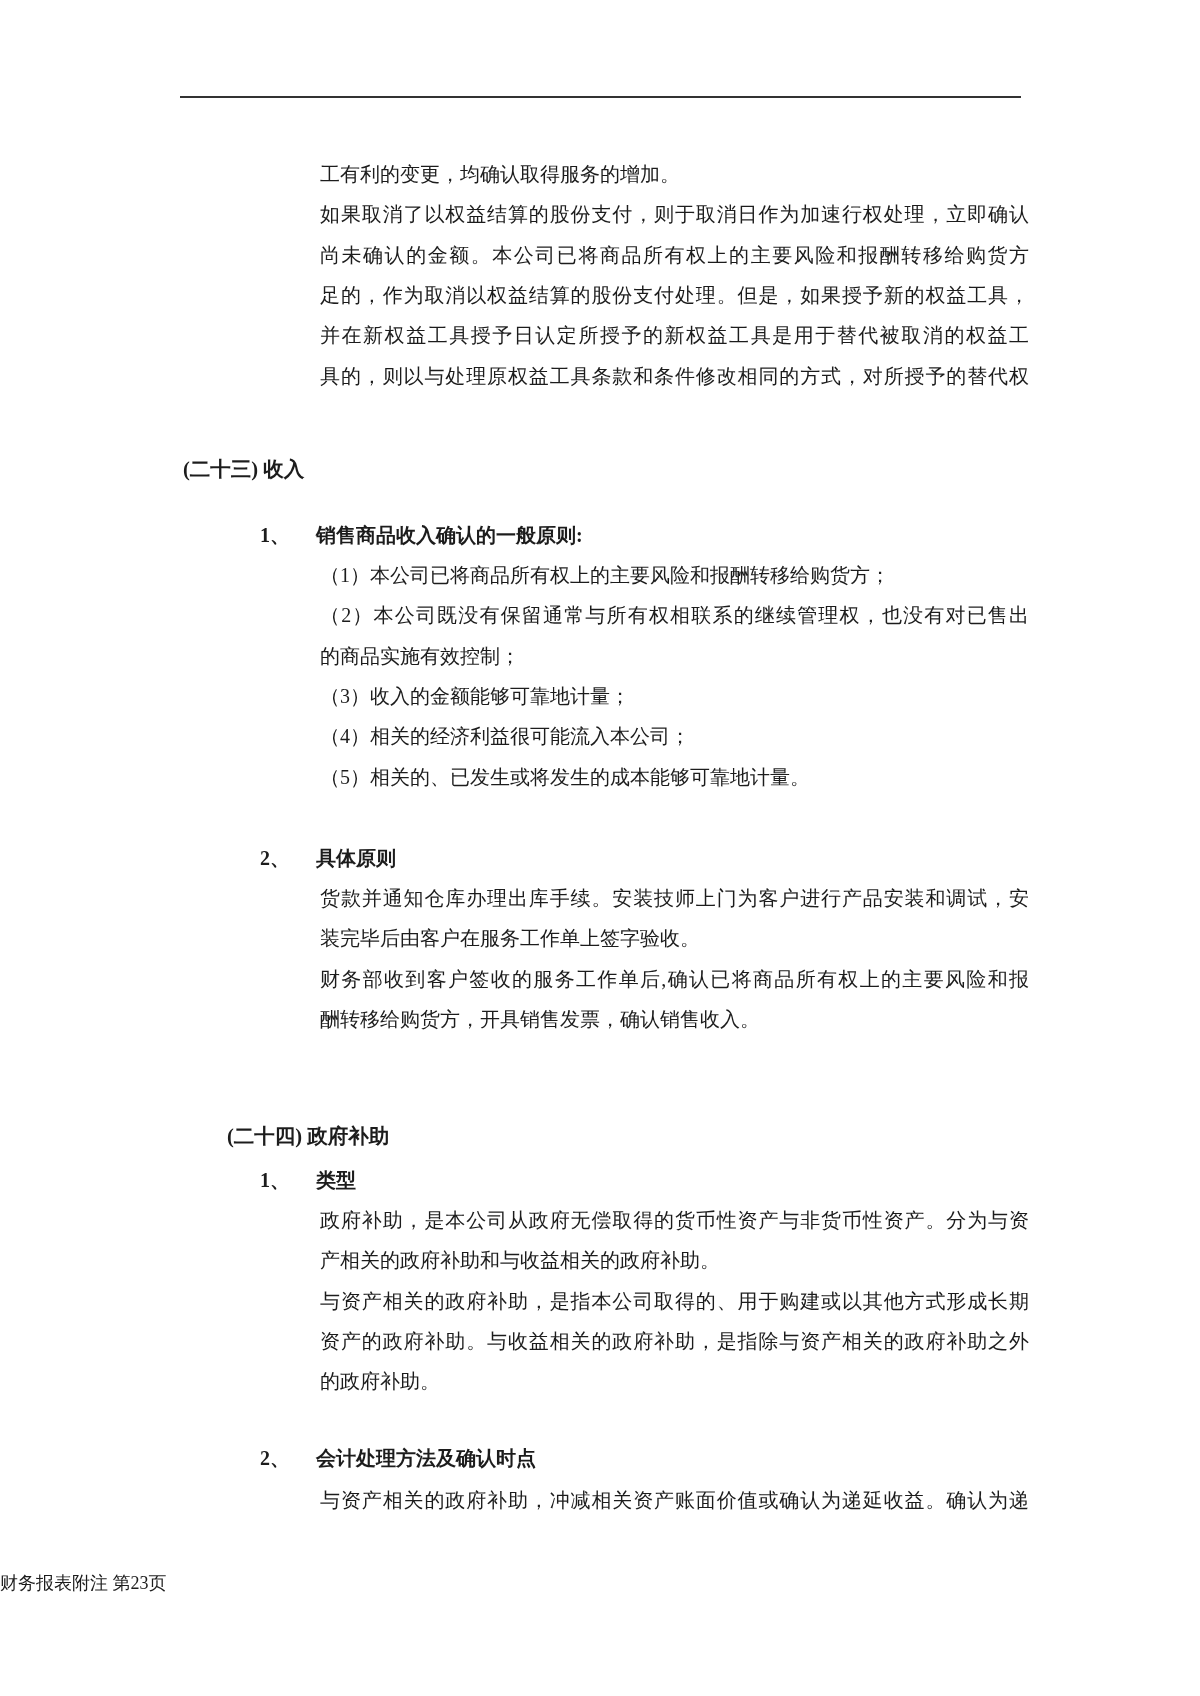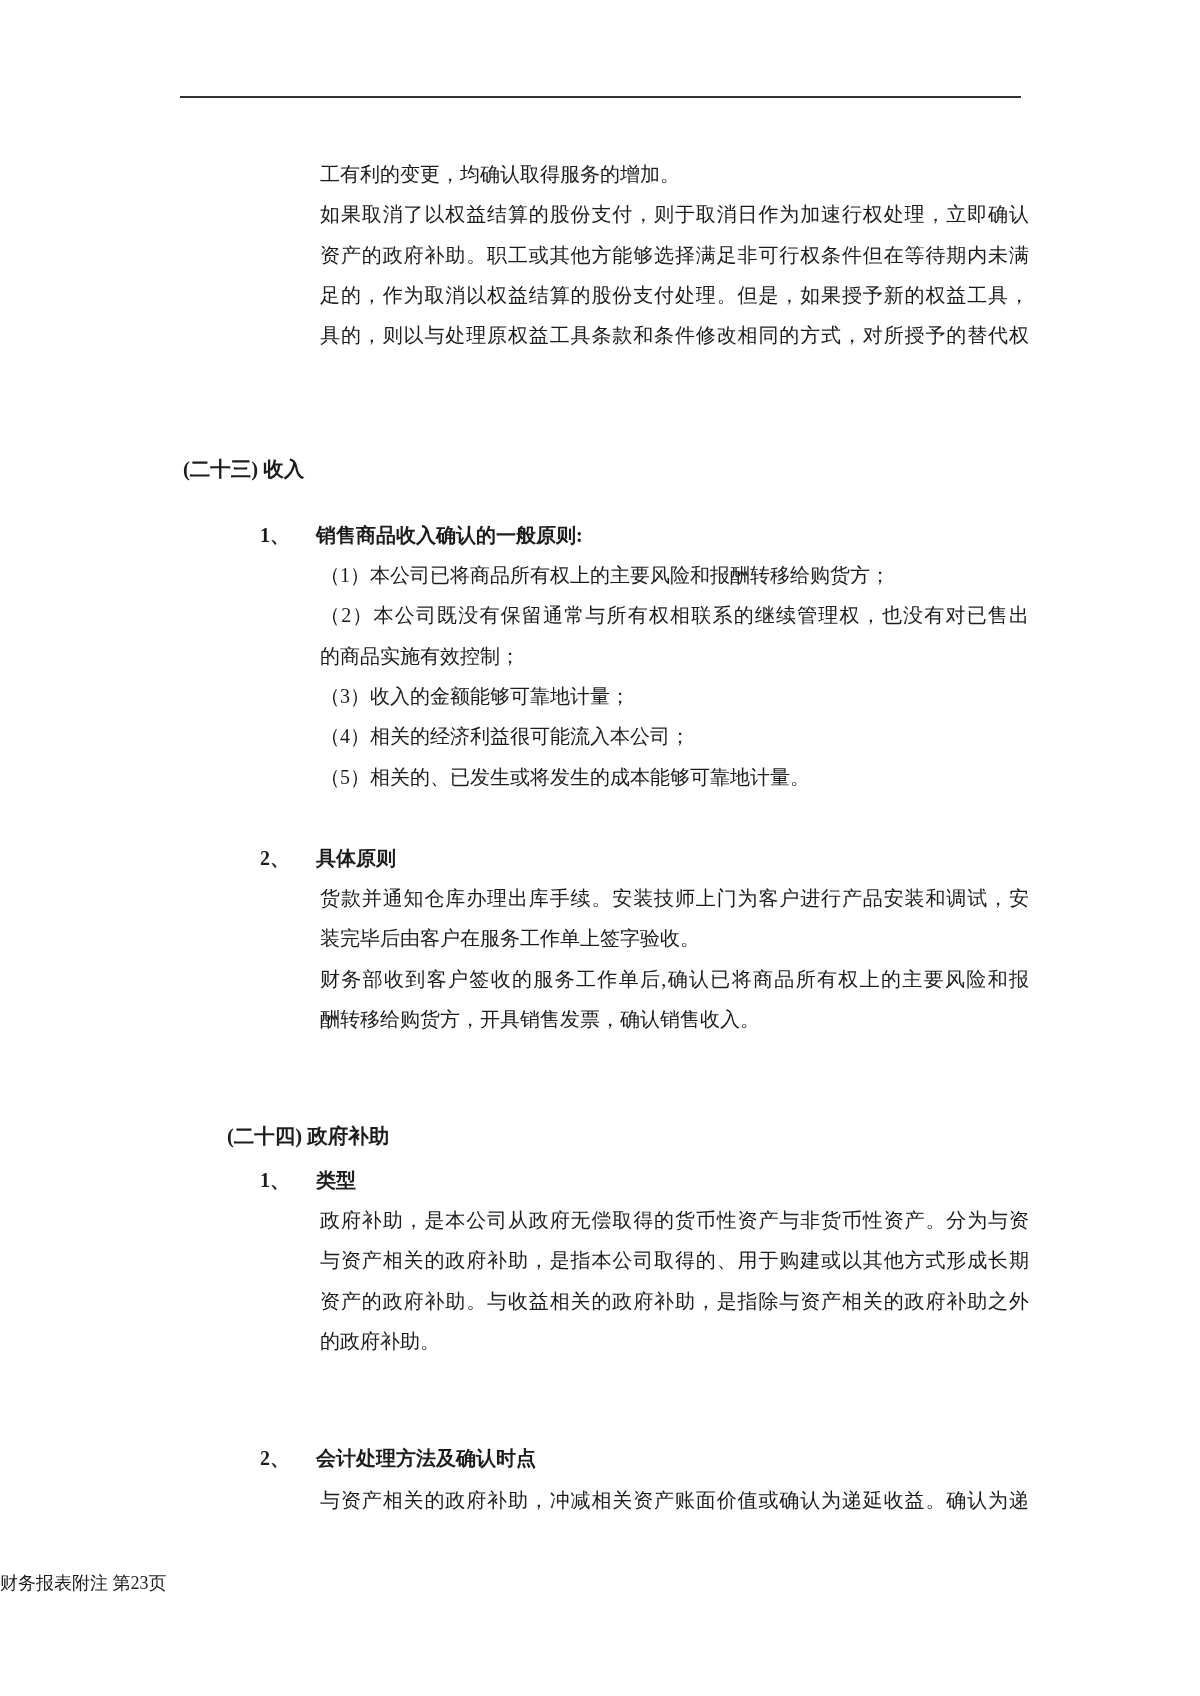--- a/index.html
+++ b/index.html
@@ -65,7 +65,7 @@
   <div class="block body-block" style="top:154px;">
     <div class="ln">工有利的变更，均确认取得服务的增加。</div>
     <div class="ln j">如果取消了以权益结算的股份支付，则于取消日作为加速行权处理，立即确认</div>
-    <div class="ln j">资产的政府补助。职工或其他方能够选择满足非可行权条件但在等待期内未满</div>
+    <div class="ln j">尚未确认的金额。本公司已将商品所有权上的主要风险和报酬转移给购货方</div>
     <div class="ln j">足的，作为取消以权益结算的股份支付处理。但是，如果授予新的权益工具，</div>
     <div class="ln j">具的，则以与处理原权益工具条款和条件修改相同的方式，对所授予的替代权</div>
   </div>

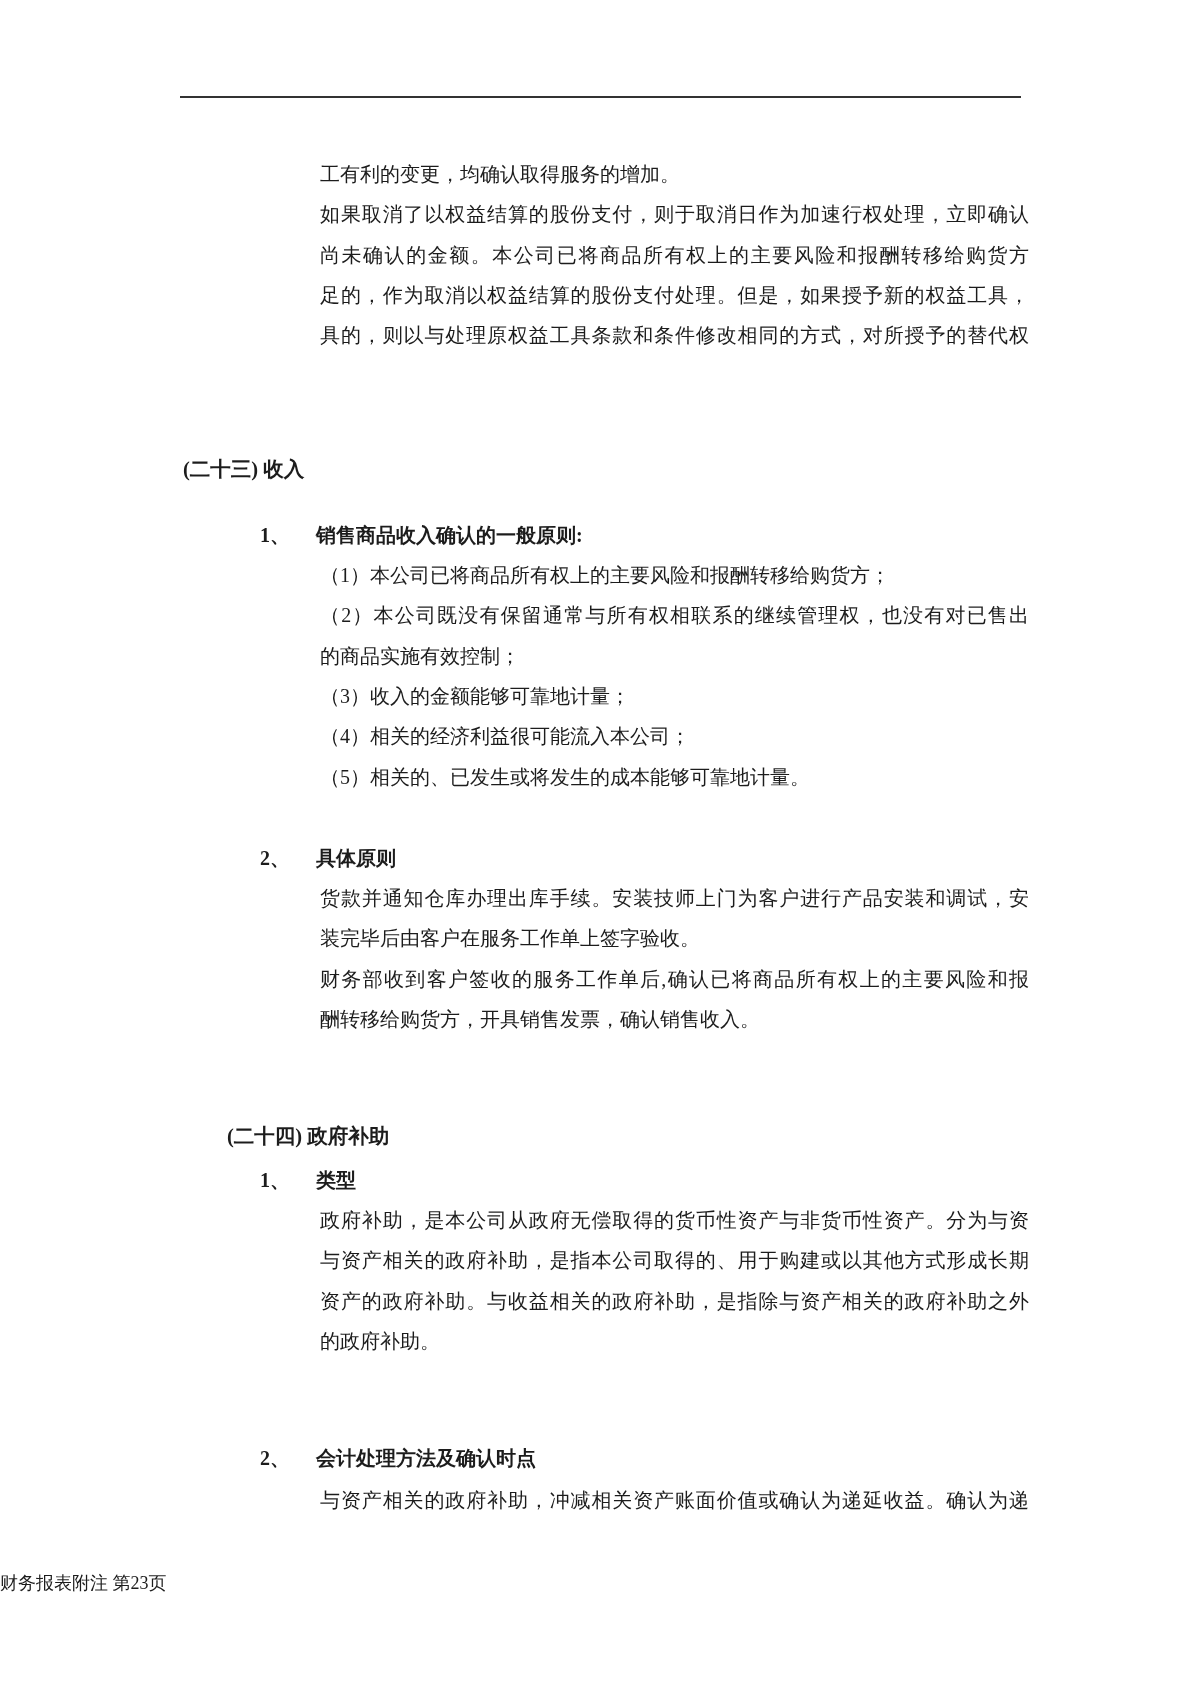--- a/index.html
+++ b/index.html
@@ -67,6 +67,7 @@
     <div class="ln j">如果取消了以权益结算的股份支付，则于取消日作为加速行权处理，立即确认</div>
     <div class="ln j">尚未确认的金额。本公司已将商品所有权上的主要风险和报酬转移给购货方</div>
     <div class="ln j">足的，作为取消以权益结算的股份支付处理。但是，如果授予新的权益工具，</div>
+    <div class="ln j">并在新权益工具授予日认定所授予的新权益工具是用于替代被取消的权益工</div>
     <div class="ln j">具的，则以与处理原权益工具条款和条件修改相同的方式，对所授予的替代权</div>
   </div>
 

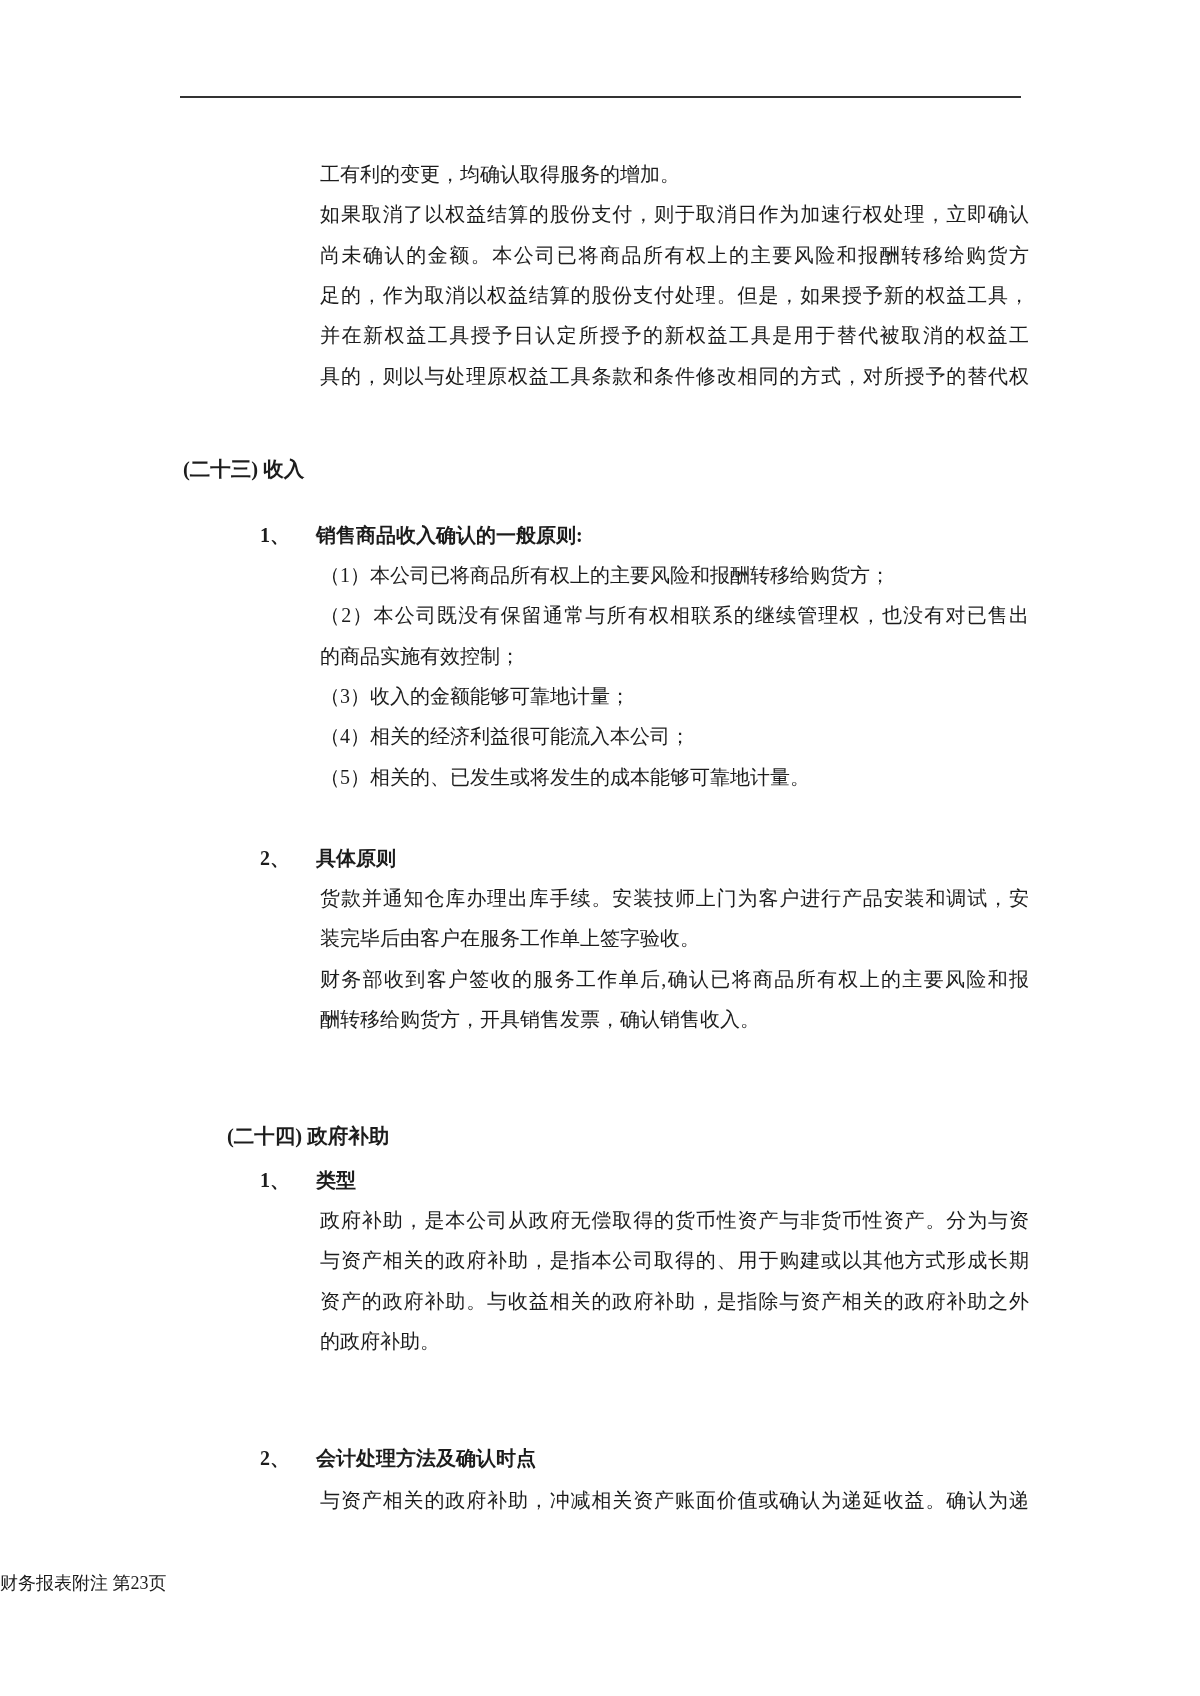--- a/index.html
+++ b/index.html
@@ -115,6 +115,7 @@
 
   <div class="block body-block" style="top:1200px;">
     <div class="ln j">政府补助，是本公司从政府无偿取得的货币性资产与非货币性资产。分为与资</div>
+    <div class="ln">产相关的政府补助和与收益相关的政府补助。</div>
     <div class="ln j">与资产相关的政府补助，是指本公司取得的、用于购建或以其他方式形成长期</div>
     <div class="ln j">资产的政府补助。与收益相关的政府补助，是指除与资产相关的政府补助之外</div>
     <div class="ln">的政府补助。</div>

